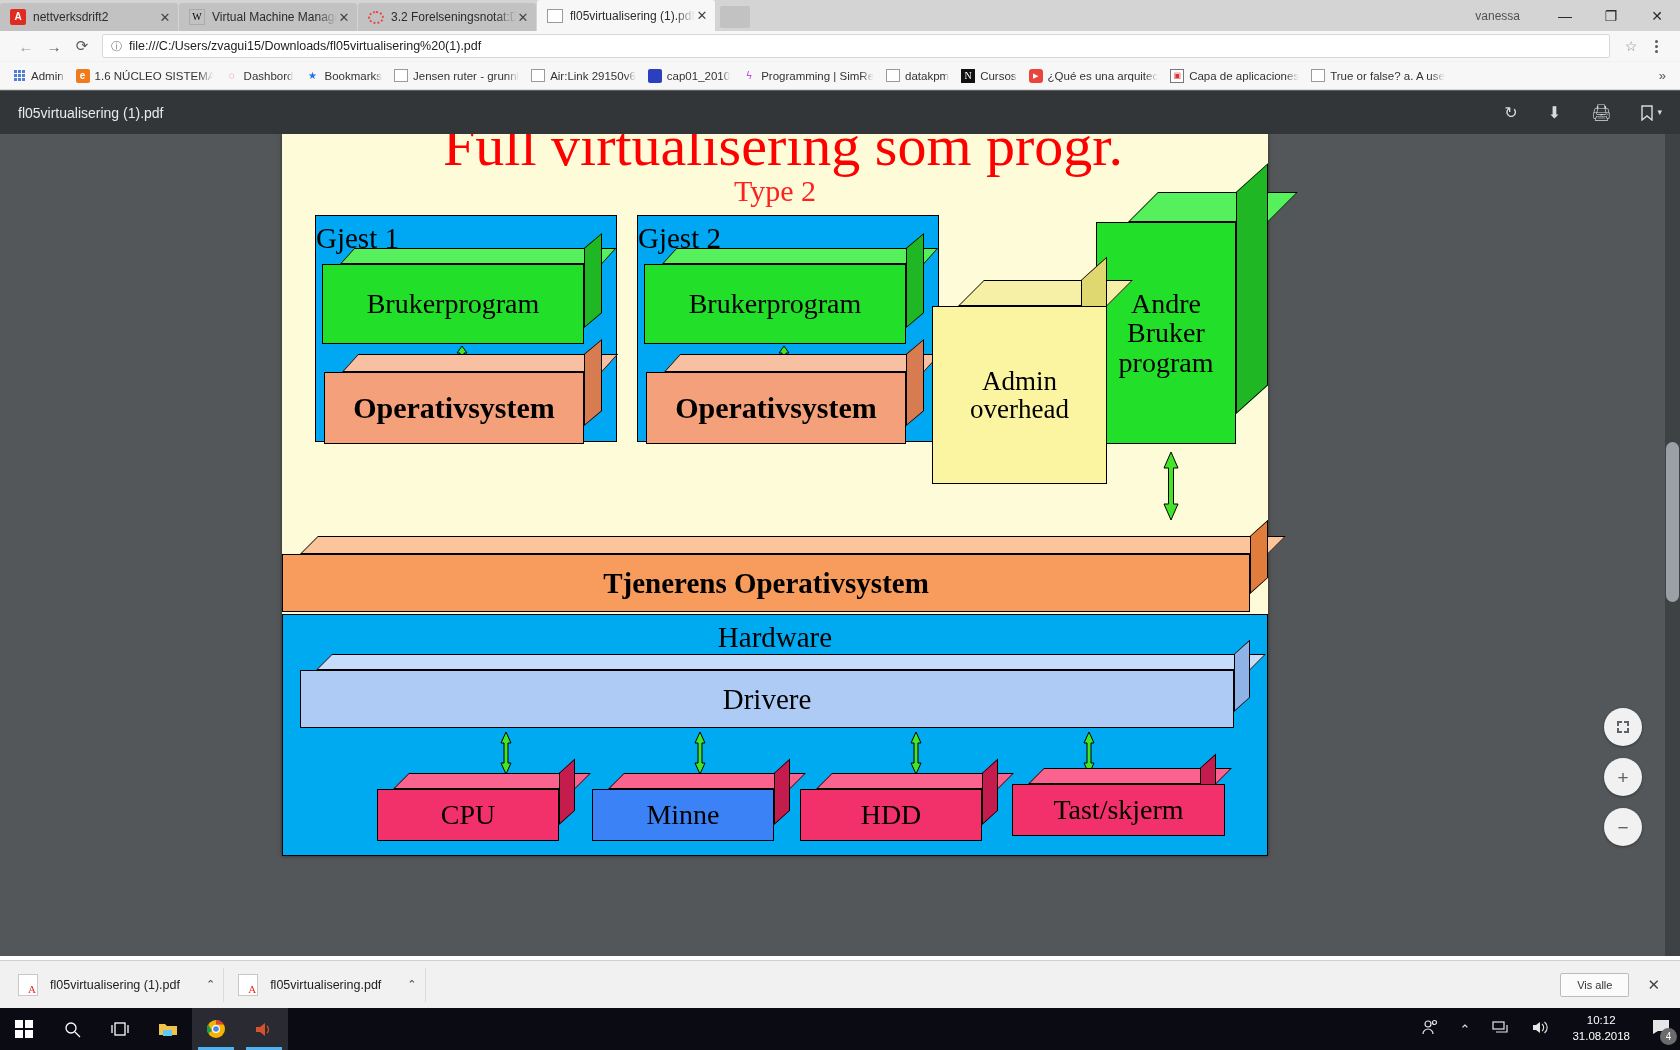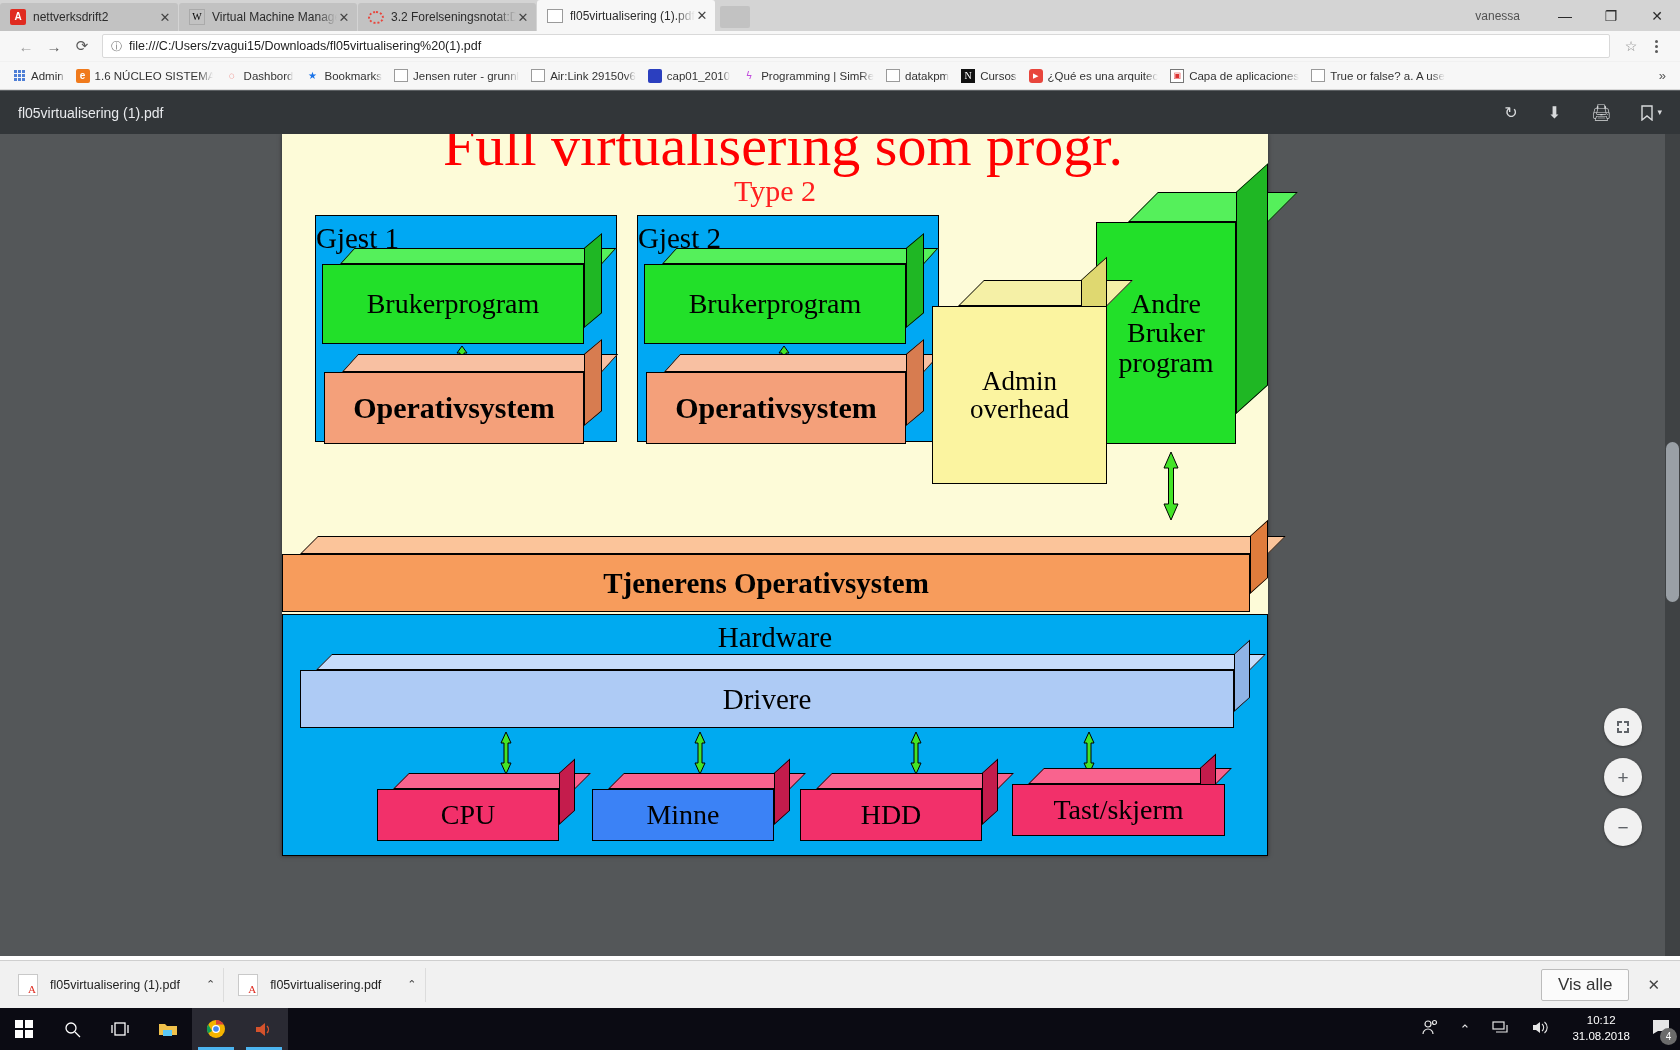--- a/index.html
+++ b/index.html
@@ -187,7 +187,7 @@
   .dl-caret { font-size: 11px; color: #444; }
   .shelf-right { margin-left: auto; display: flex; align-items: center; gap: 18px; }
   .shelf-btn {
-    font-size: 17px; color: #333; background: #fbfbfb;
+    font-size: 11px; color: #333; background: #fbfbfb;
     border: 1px solid #bcbcbc; border-radius: 2px; padding: 5px 16px;
   }
   .shelf-close { font-size: 15px; color: #444; padding-right: 10px; }

